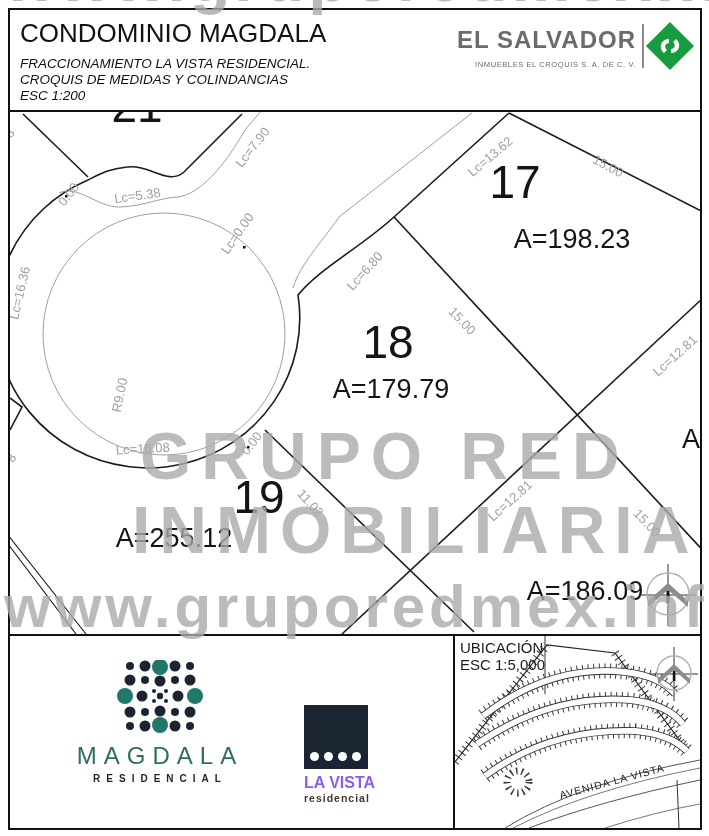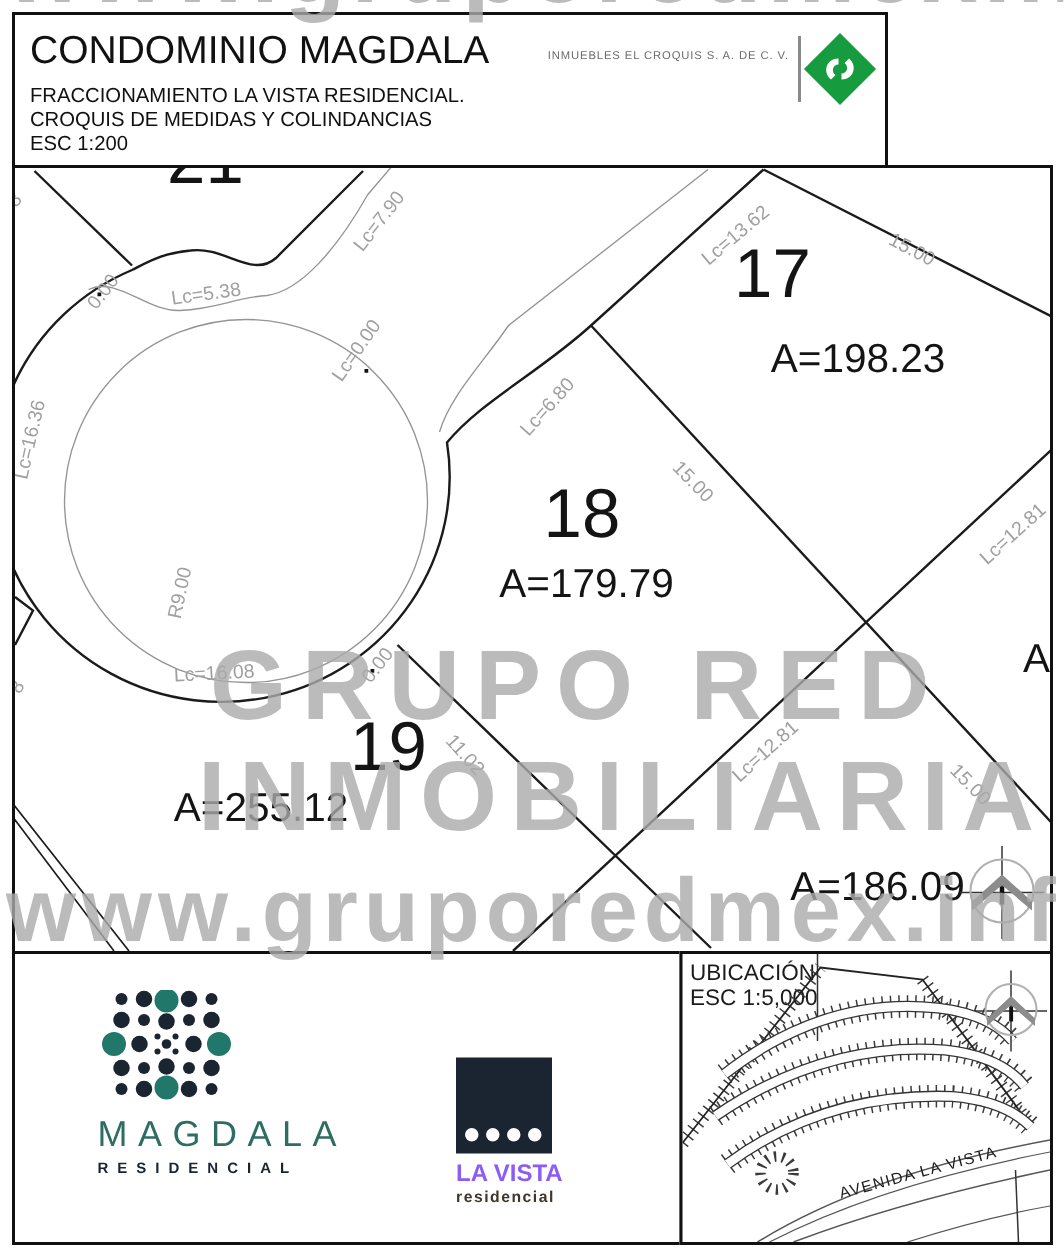--- a/index.html
+++ b/index.html
@@ -7,7 +7,7 @@
   #page{position:relative;width:709px;height:836px;background:#fff;overflow:hidden;}
   .box{position:absolute;border:2px solid #111;background:#fff;box-sizing:border-box;}
   
-  #hdr{left:8px;top:8px;width:584px;height:104px;}
+  #hdr{left:8px;top:8px;width:694px;height:104px;}
   #hdr-title{position:absolute;left:10px;top:8px;font-size:26px;color:#111;letter-spacing:0px;white-space:nowrap;}
   #hdr-sub{position:absolute;left:10px;top:46px;font-size:13.5px;line-height:16px;color:#111;}
   #co{position:absolute;right:64px;top:16px;text-align:right;}

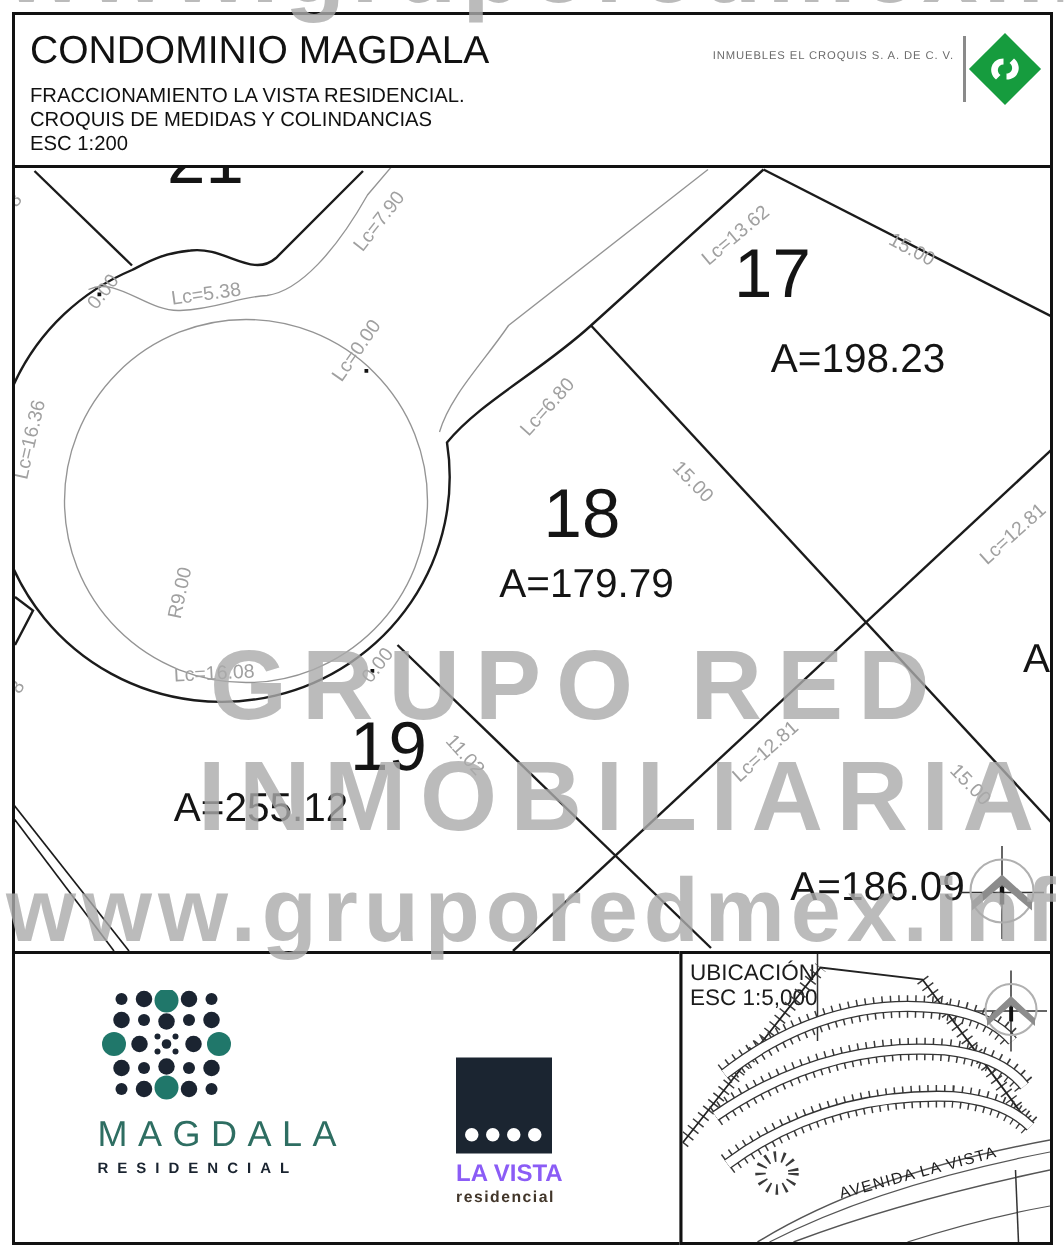--- a/index.html
+++ b/index.html
@@ -57,6 +57,7 @@
       <div>ESC 1:200</div>
     </div>
     <div id="co">
+      <div id="co-name">EL SALVADOR</div>
       <div id="co-legal">INMUEBLES EL CROQUIS S. A. DE C. V.</div>
     </div>
     <div id="co-vline"></div>

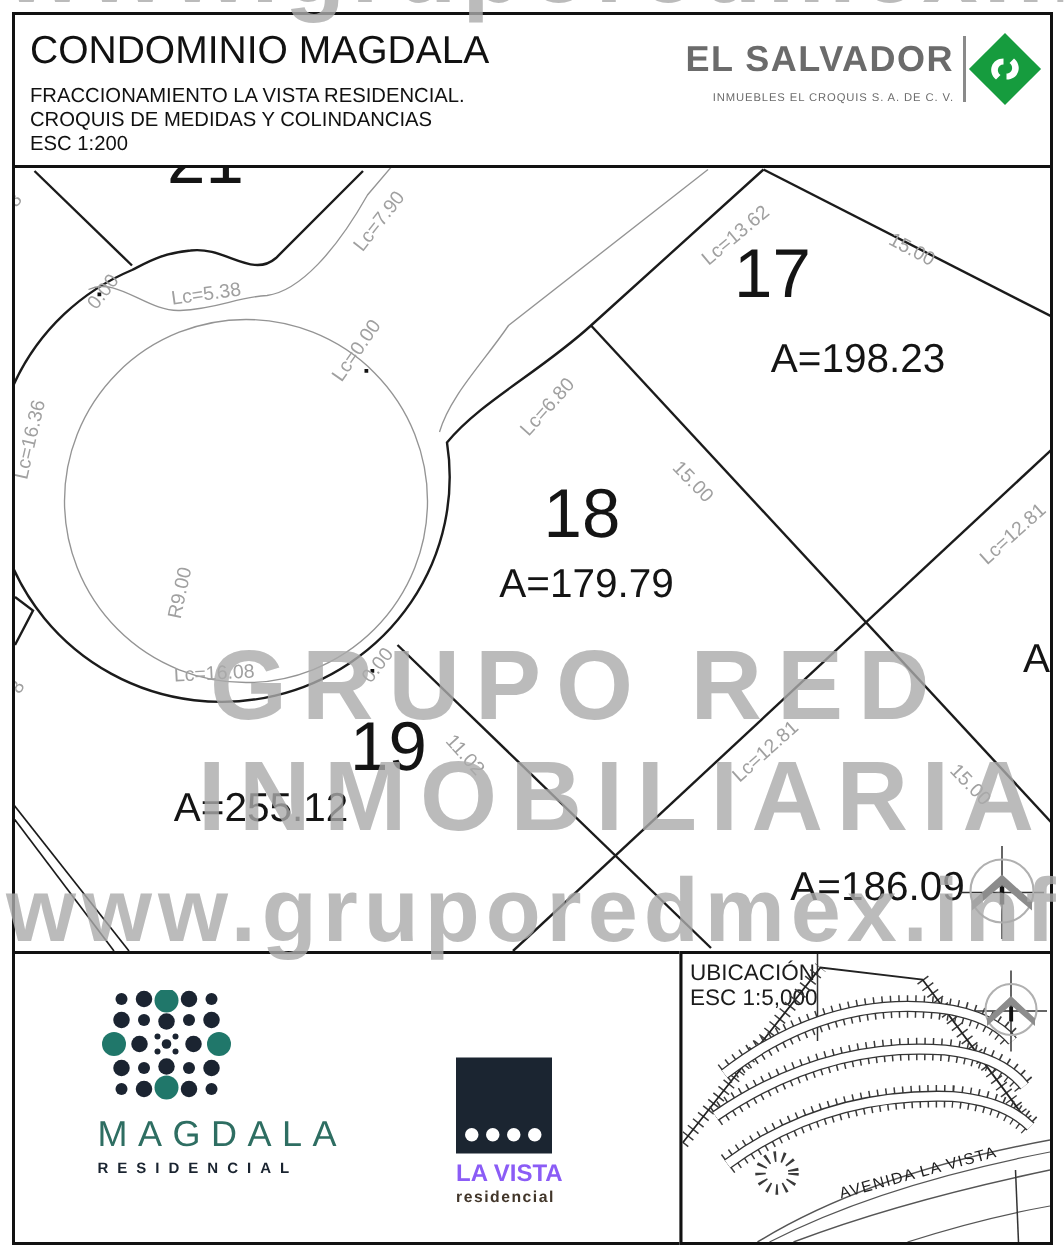--- a/index.html
+++ b/index.html
@@ -9,7 +9,7 @@
   
   #hdr{left:8px;top:8px;width:694px;height:104px;}
   #hdr-title{position:absolute;left:10px;top:8px;font-size:26px;color:#111;letter-spacing:0px;white-space:nowrap;}
-  #hdr-sub{position:absolute;left:10px;top:46px;font-size:13.5px;line-height:16px;color:#111;}
+  #hdr-sub{position:absolute;left:10px;top:46px;font-size:13.5px;line-height:16px;color:#111;font-style:italic;}
   #co{position:absolute;right:64px;top:16px;text-align:right;}
   #co-name{font-size:24px;font-weight:bold;color:#6b6b6b;letter-spacing:1px;}
   #co-legal{font-size:7.5px;color:#6b6b6b;letter-spacing:0.6px;margin-top:6px;}

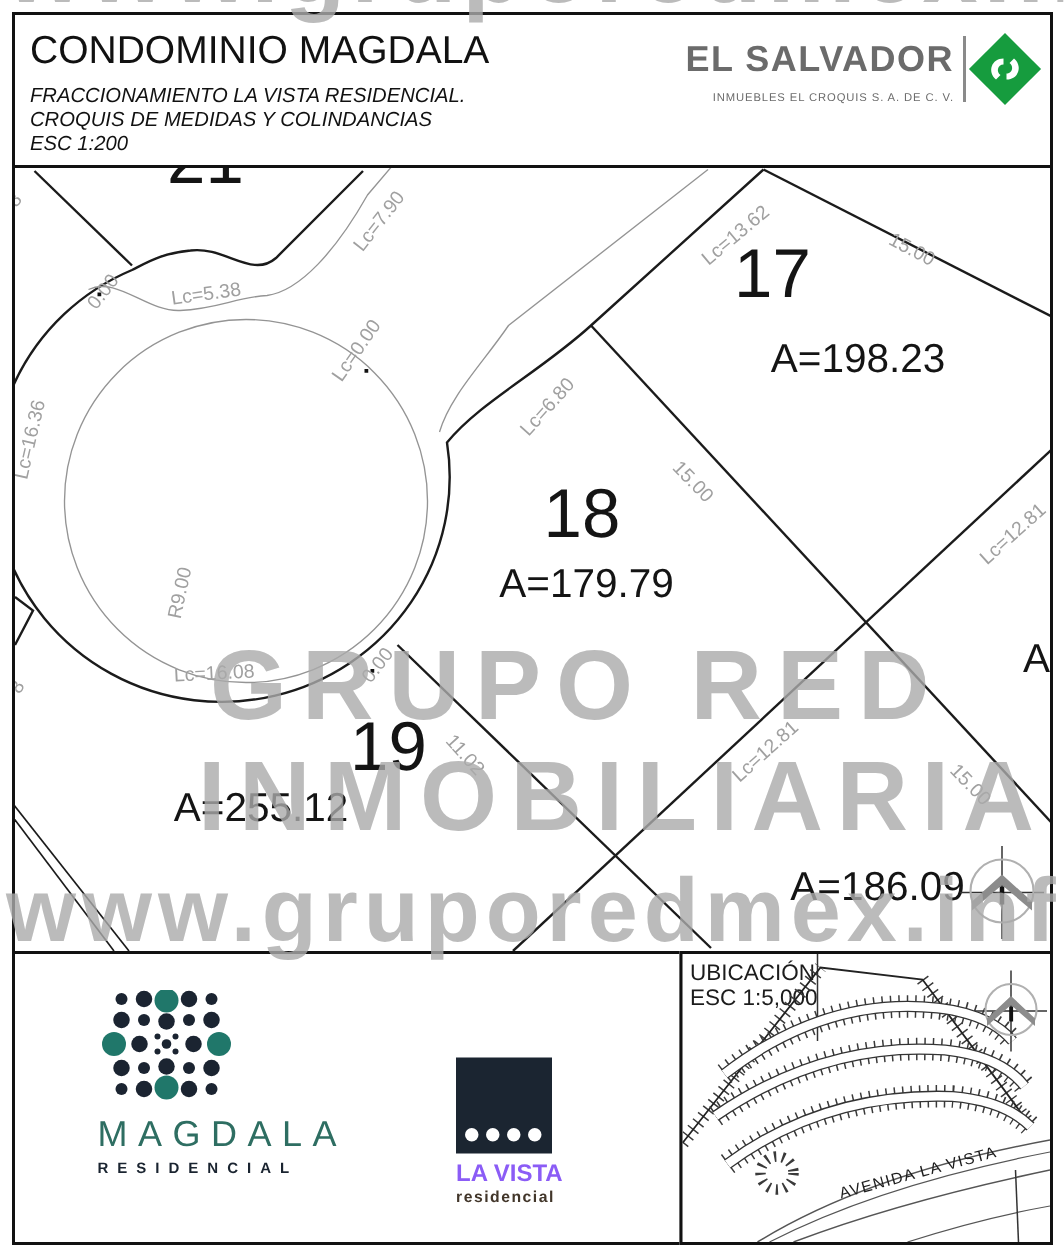--- a/index.html
+++ b/index.html
@@ -33,7 +33,7 @@
   
   #ft-l{left:8px;top:634px;width:447px;height:196px;}
   #ft-r{left:453px;top:634px;width:249px;height:196px;text-align:center;}
-  #magdala{position:absolute;left:55px;top:24px;width:190px;}
+  #magdala{position:absolute;left:55px;top:24px;width:190px;text-align:center;}
   #magdala-name{font-size:24px;color:#2e6e62;letter-spacing:7px;margin-top:4px;}
   #magdala-tag{font-size:10px;font-weight:bold;color:#1a2430;letter-spacing:6px;margin-top:3px;}
   #lavista{position:absolute;left:294px;top:69px;width:80px;text-align:left;}

